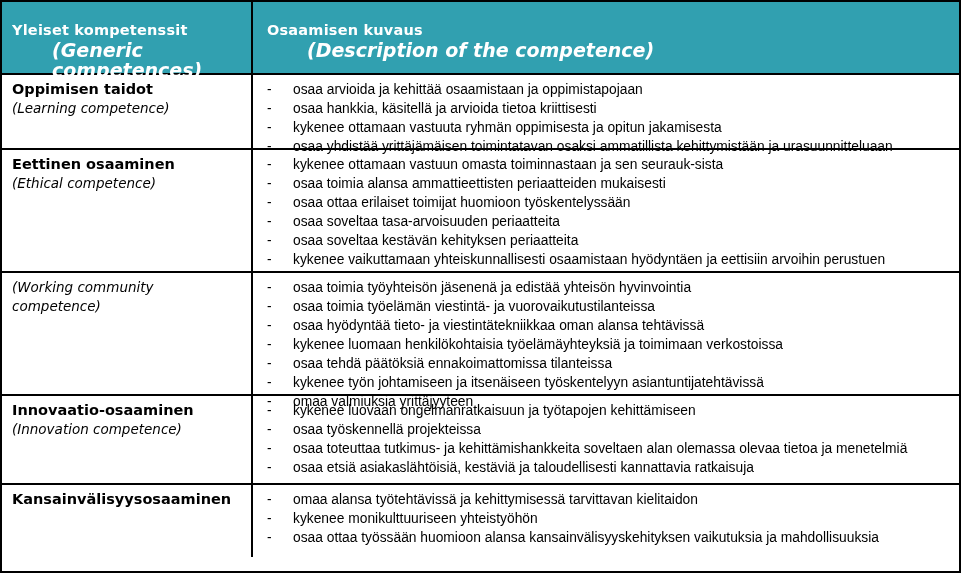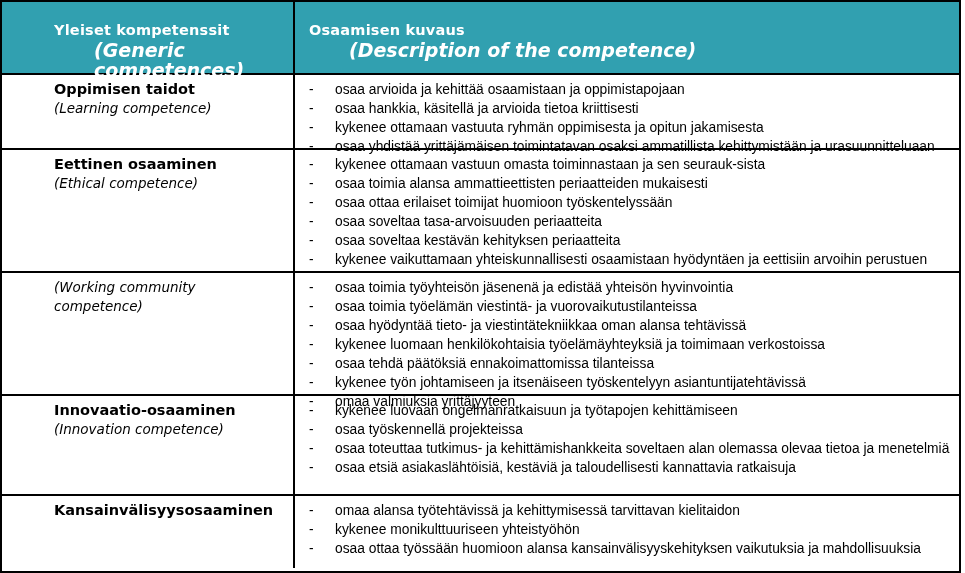--- a/index.html
+++ b/index.html
@@ -28,7 +28,6 @@
     box-sizing: border-box;
     border-bottom: 2px solid var(--border, #000);
     flex: 0 0 auto;
-    padding-left: 42px;
   }
   .trow:last-child { border-bottom: none; }
   .cell-left {

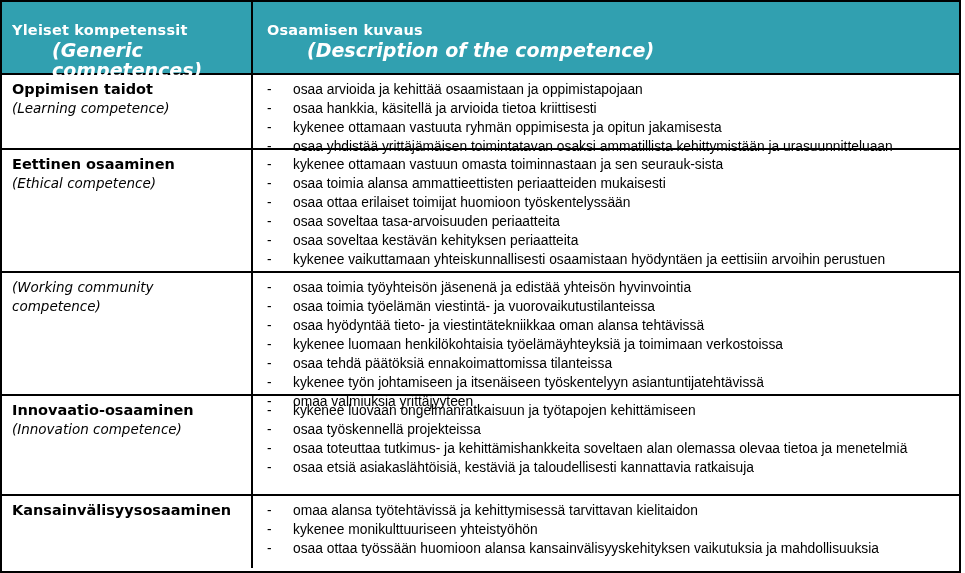--- a/index.html
+++ b/index.html
@@ -47,7 +47,7 @@
   .row-1 { height: 75px; }
   .row-2 { height: 123px; }
   .row-3 { height: 123px; }
-  .row-4 { height: 100px; }
+  .row-4 { height: 89px; }
   .row-5 { height: 72px; }
   .hdr-title {
     font-family: "DejaVu Sans", sans-serif;

